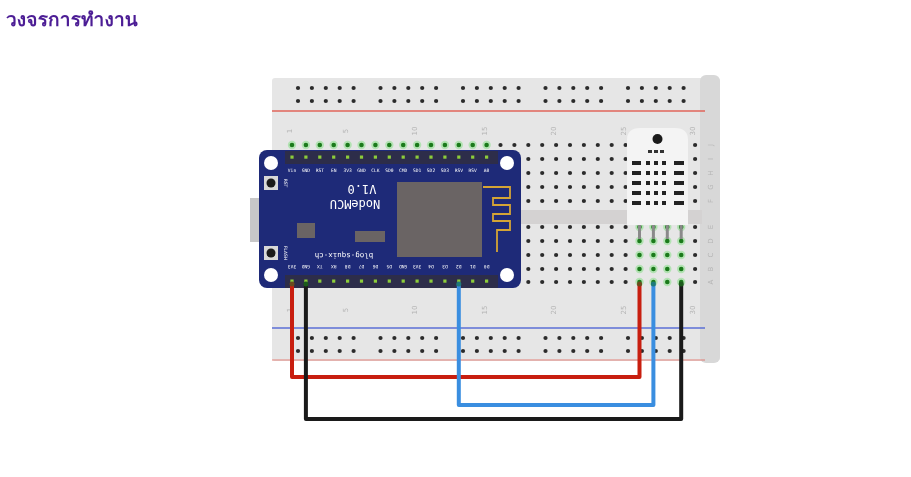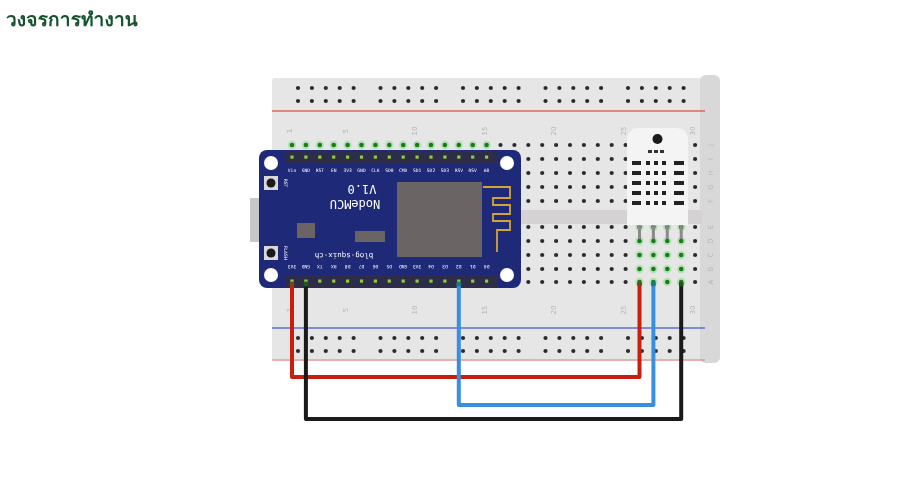--- a/index.html
+++ b/index.html
@@ -4,7 +4,7 @@
 <style>
   html,body{margin:0;padding:0;background:#ffffff;}
   body{width:911px;height:477px;position:relative;overflow:hidden;font-family:"DejaVu Sans",sans-serif;}
-  .title{position:absolute;left:6px;top:4px;font-size:19px;font-weight:bold;color:#14532d;letter-spacing:0.2px;}
+  .title{position:absolute;left:6px;top:4px;font-size:19px;font-weight:bold;color:#4c1d95;letter-spacing:0.2px;}
   #diagram{position:absolute;left:0;top:0;}
   .mcu-label{font-family:"DejaVu Sans Mono",monospace;fill:#ffffff;}
 </style>

